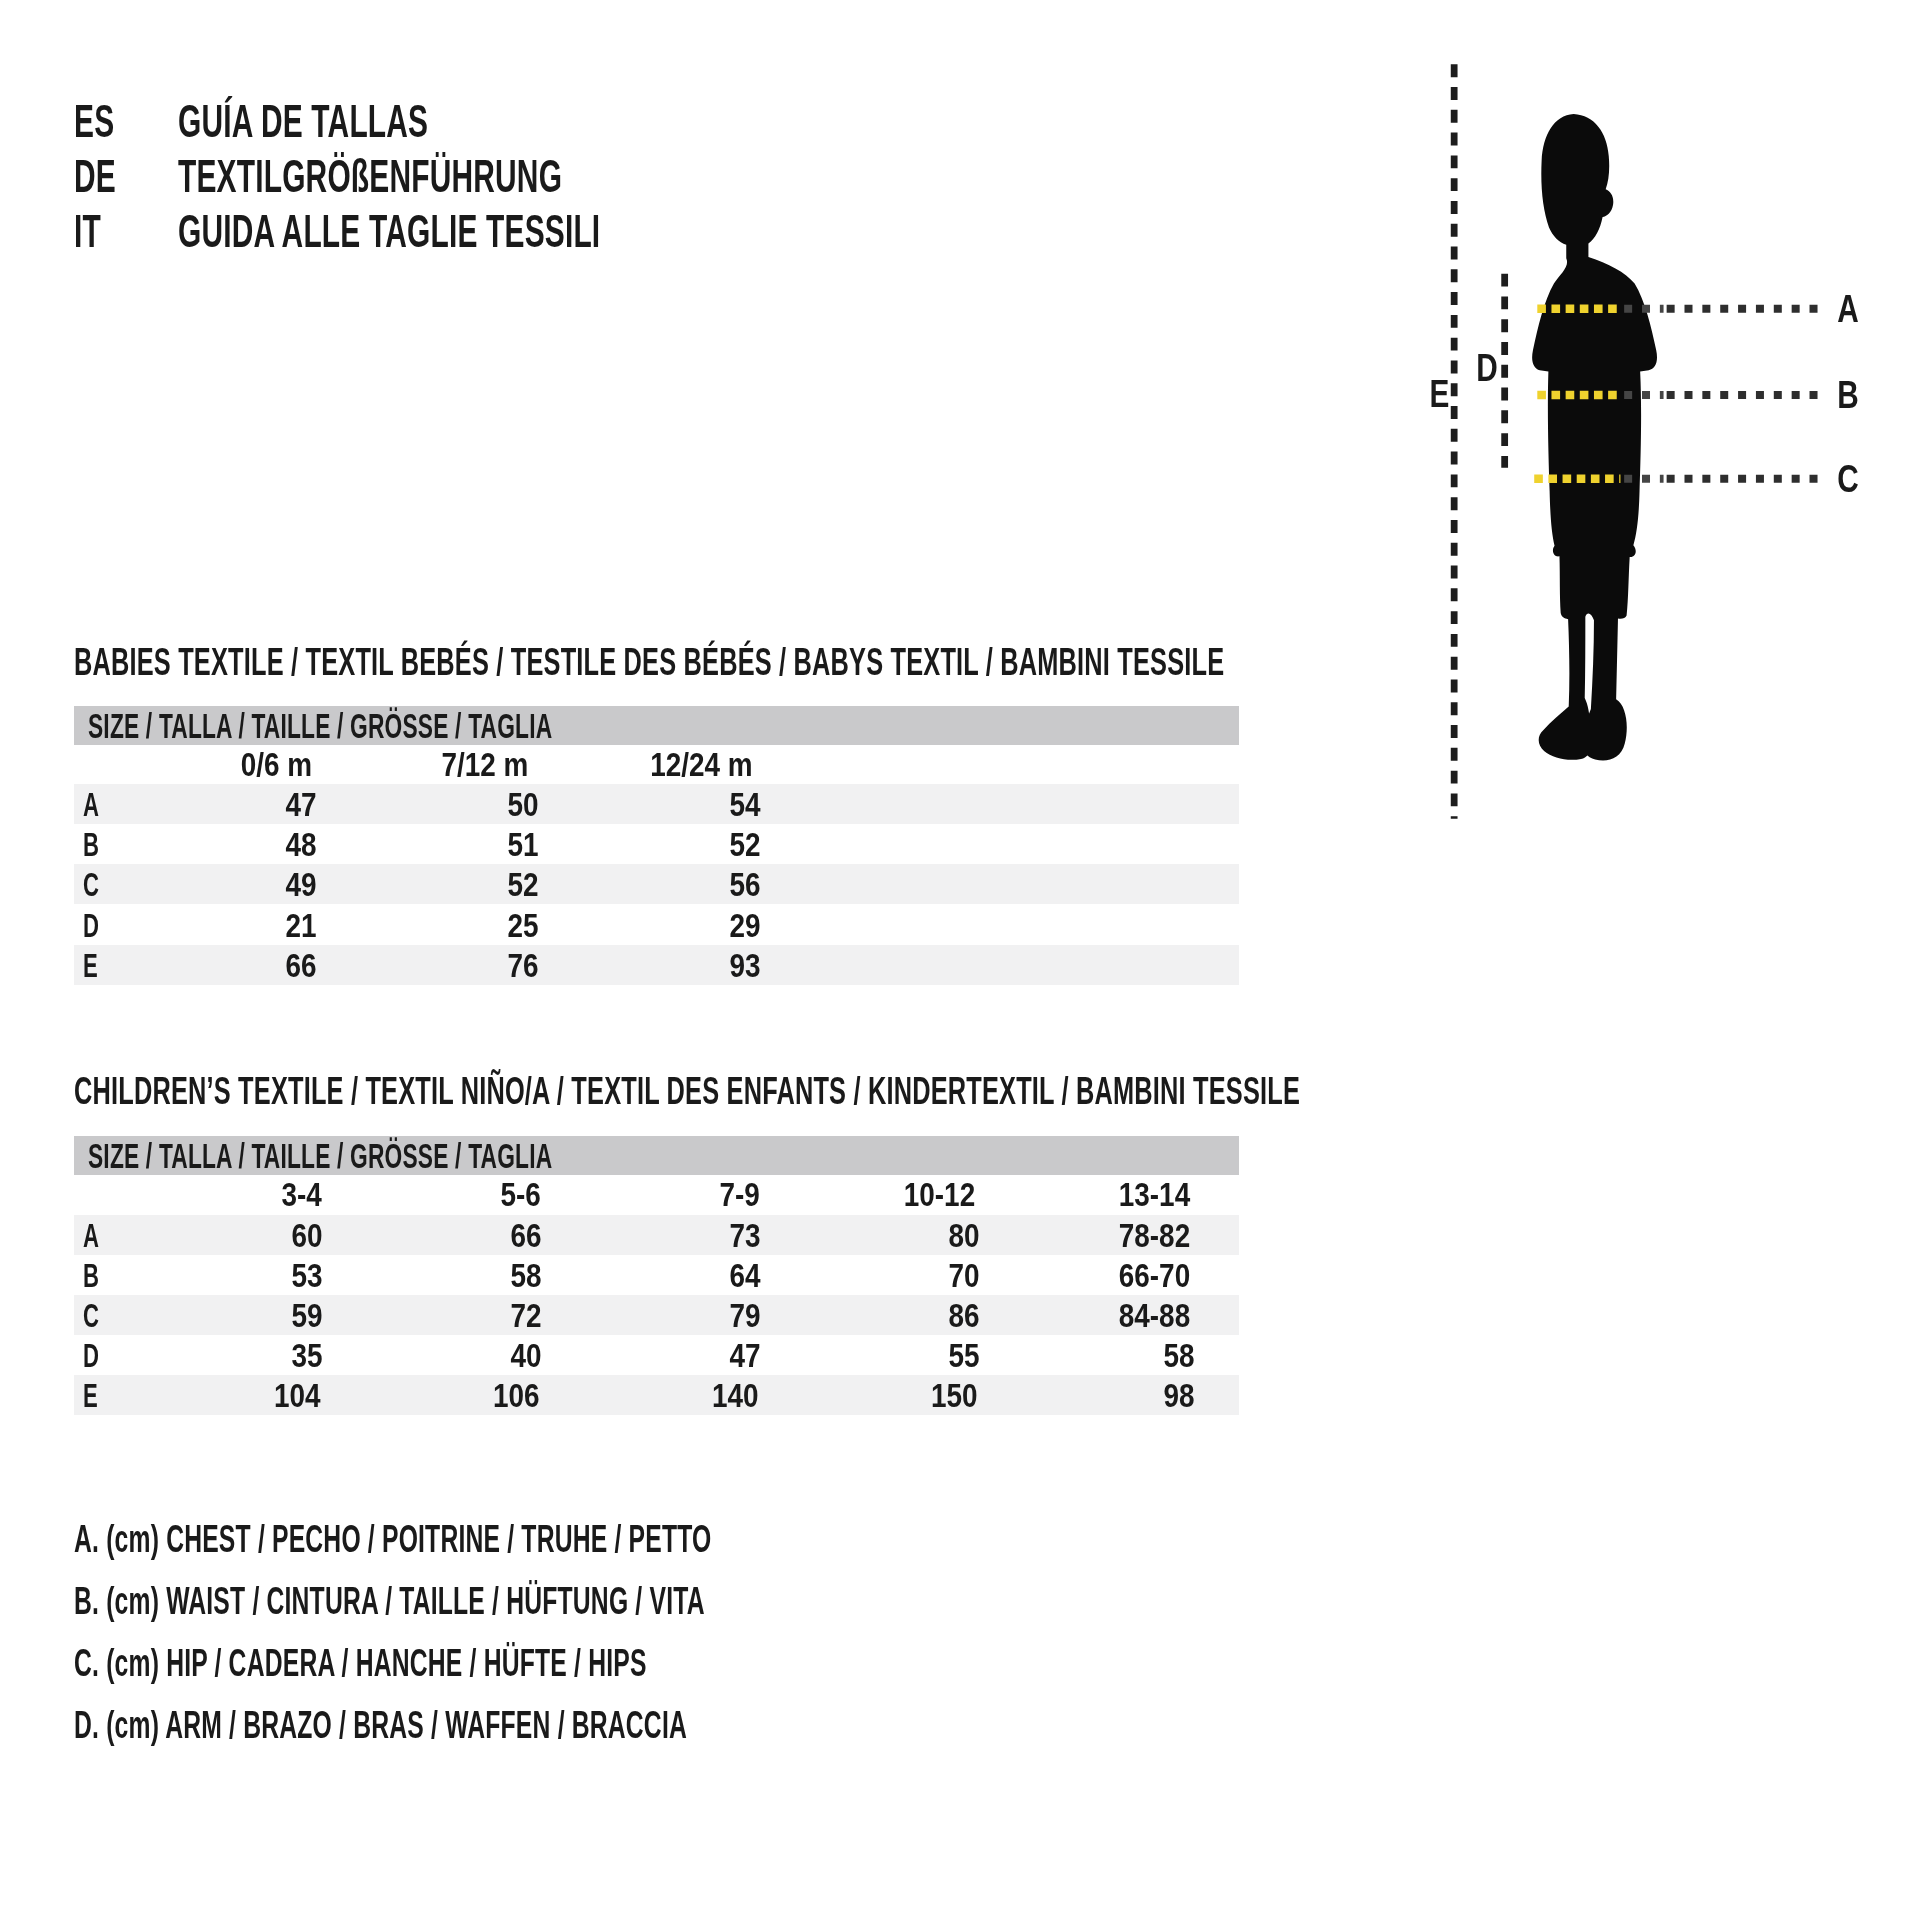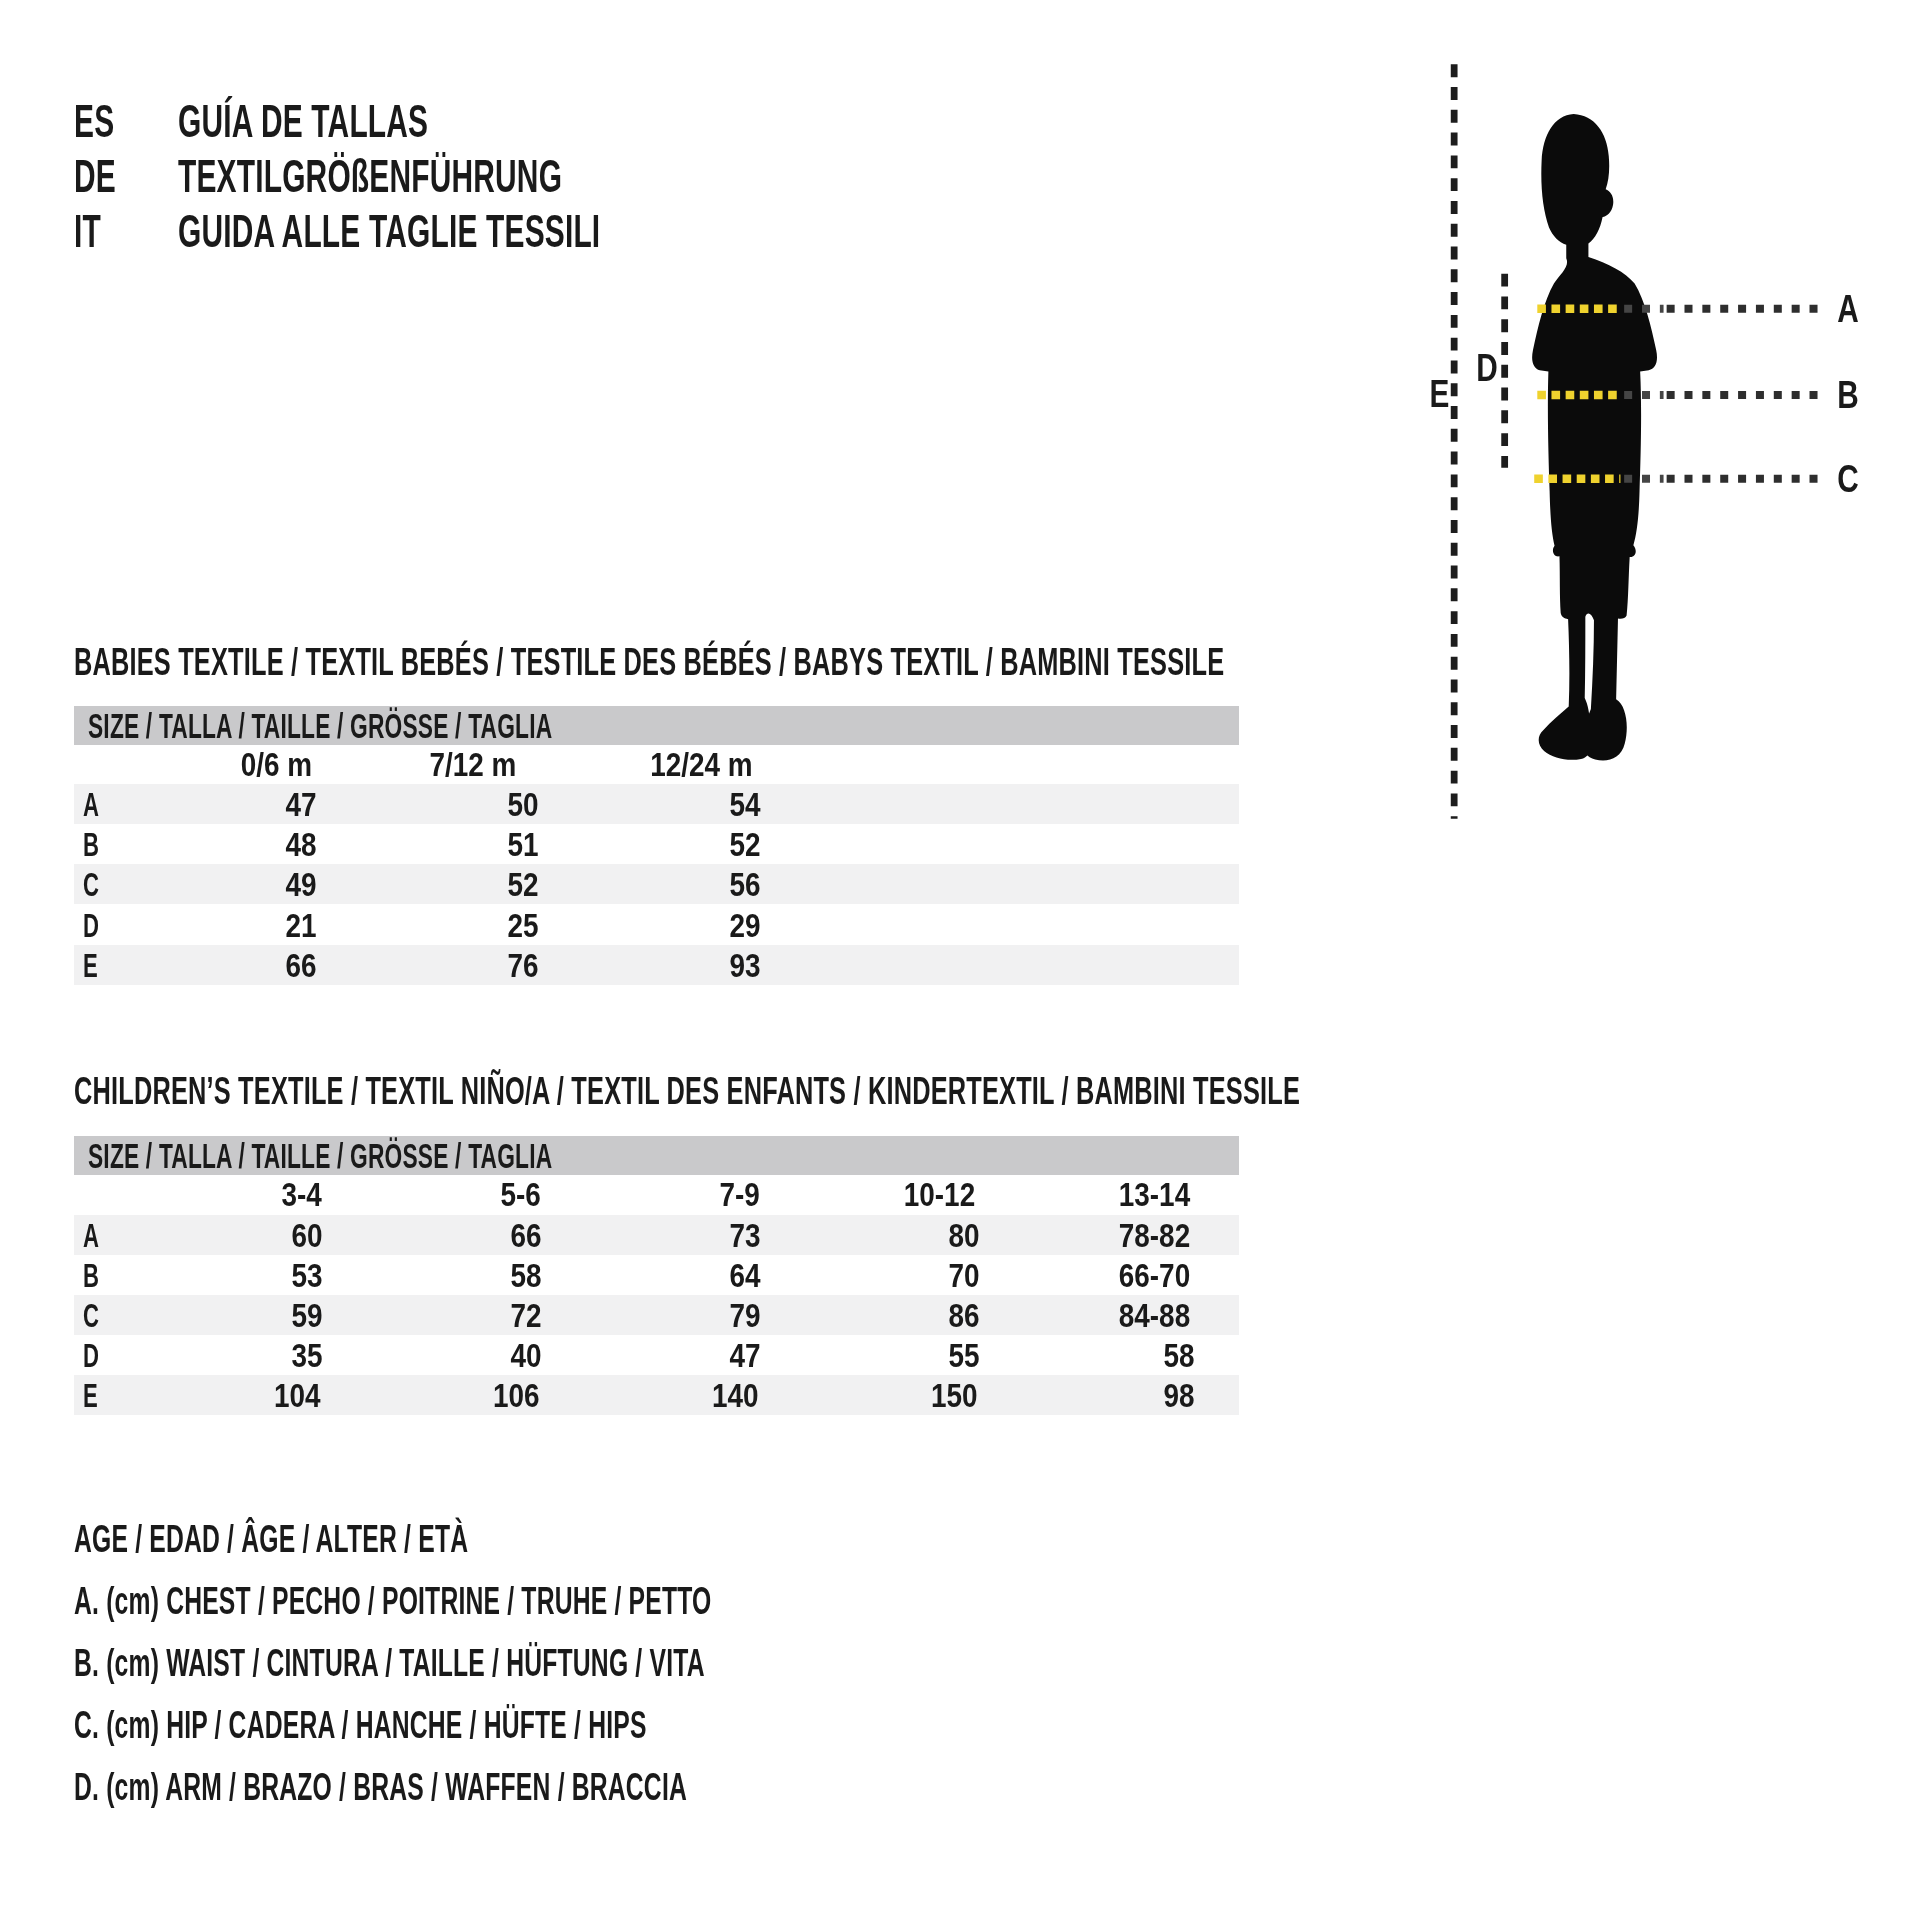--- a/index.html
+++ b/index.html
@@ -131,7 +131,7 @@
   </div>
   <div class="trow" style="top:744px;">
     <span class="cell colhead" style="left:86px;"><span class="num">0/6 m</span></span>
-    <span class="cell colhead" style="left:292px;"><span class="num">7/12 m</span></span>
+    <span class="cell colhead" style="left:304px;"><span class="num">7/12 m</span></span>
     <span class="cell colhead" style="left:530px;"><span class="num">12/24 m</span></span>
   </div>
   <div class="trow stripe" style="top:784px;">

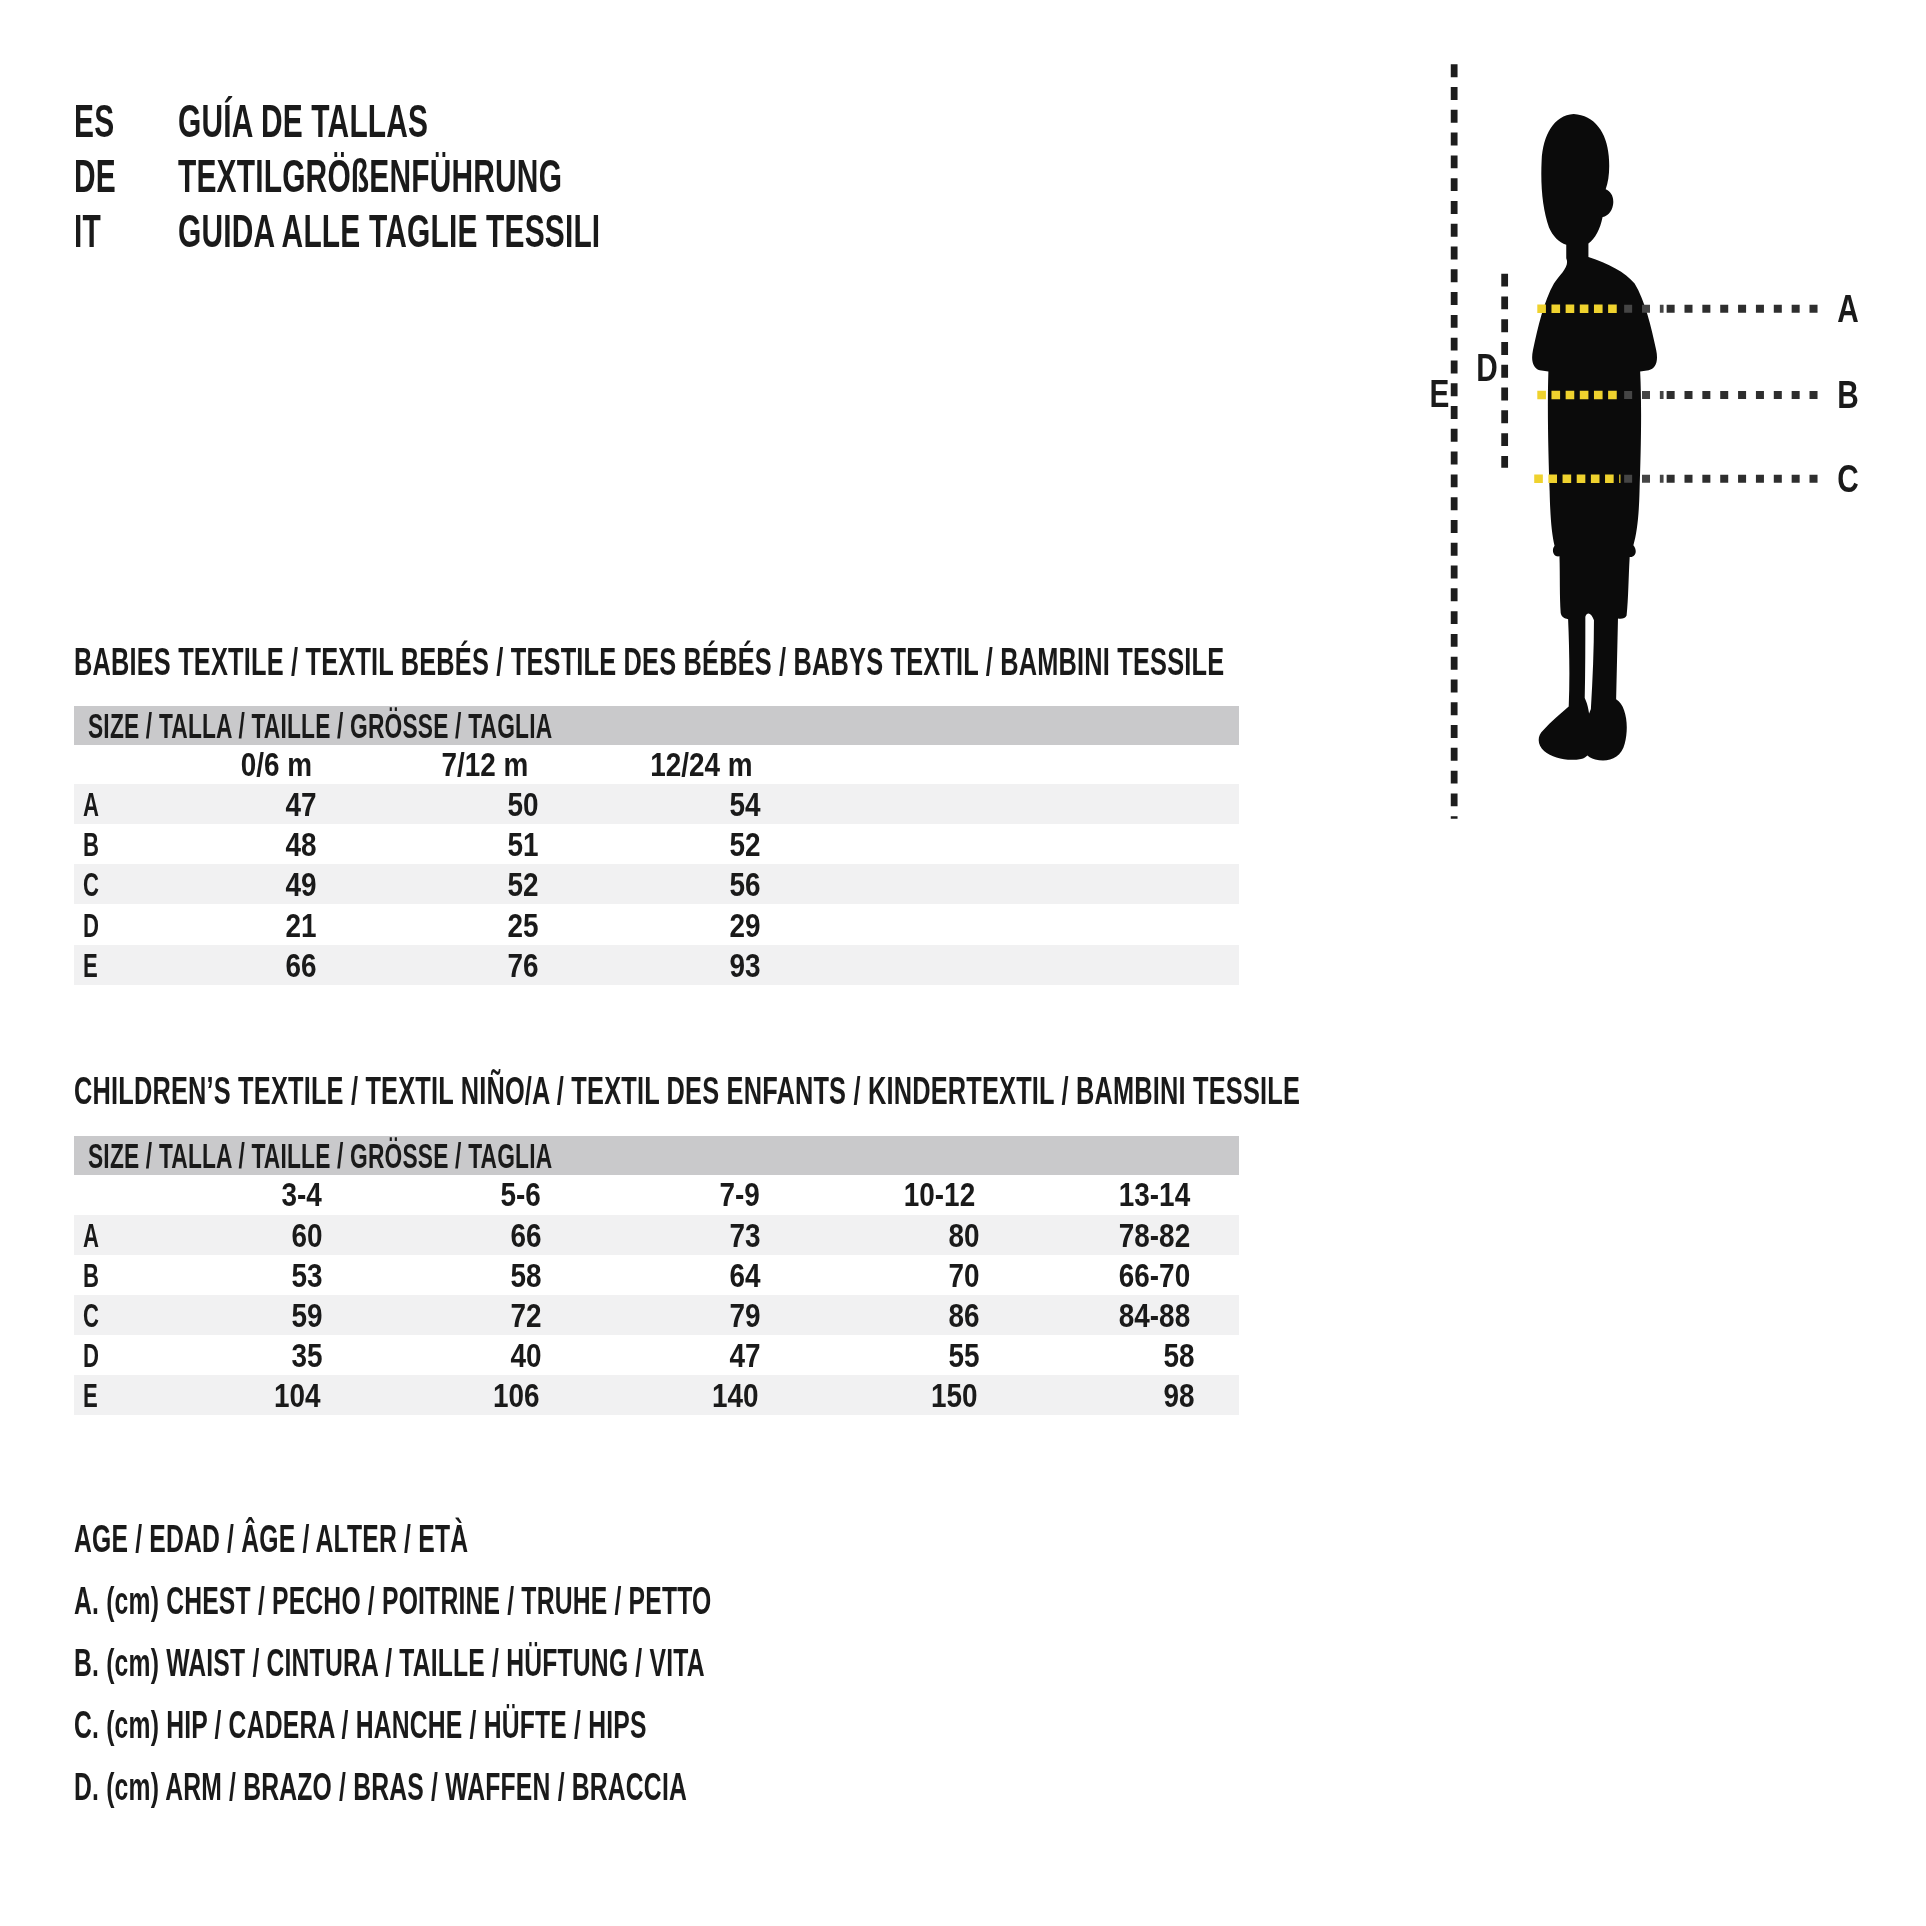--- a/index.html
+++ b/index.html
@@ -223,7 +223,6 @@
 </div>
 
 <div class="abs" style="left:74px;top:1508px;">
-  <div class="legrow"><span class="cond">AGE / EDAD / ÂGE / ALTER / ETÀ</span></div>
   <div class="legrow"><span class="cond">A. (cm) CHEST / PECHO / POITRINE / TRUHE / PETTO</span></div>
   <div class="legrow"><span class="cond">B. (cm) WAIST / CINTURA / TAILLE / HÜFTUNG / VITA</span></div>
   <div class="legrow"><span class="cond">C. (cm) HIP / CADERA / HANCHE / HÜFTE / HIPS</span></div>

